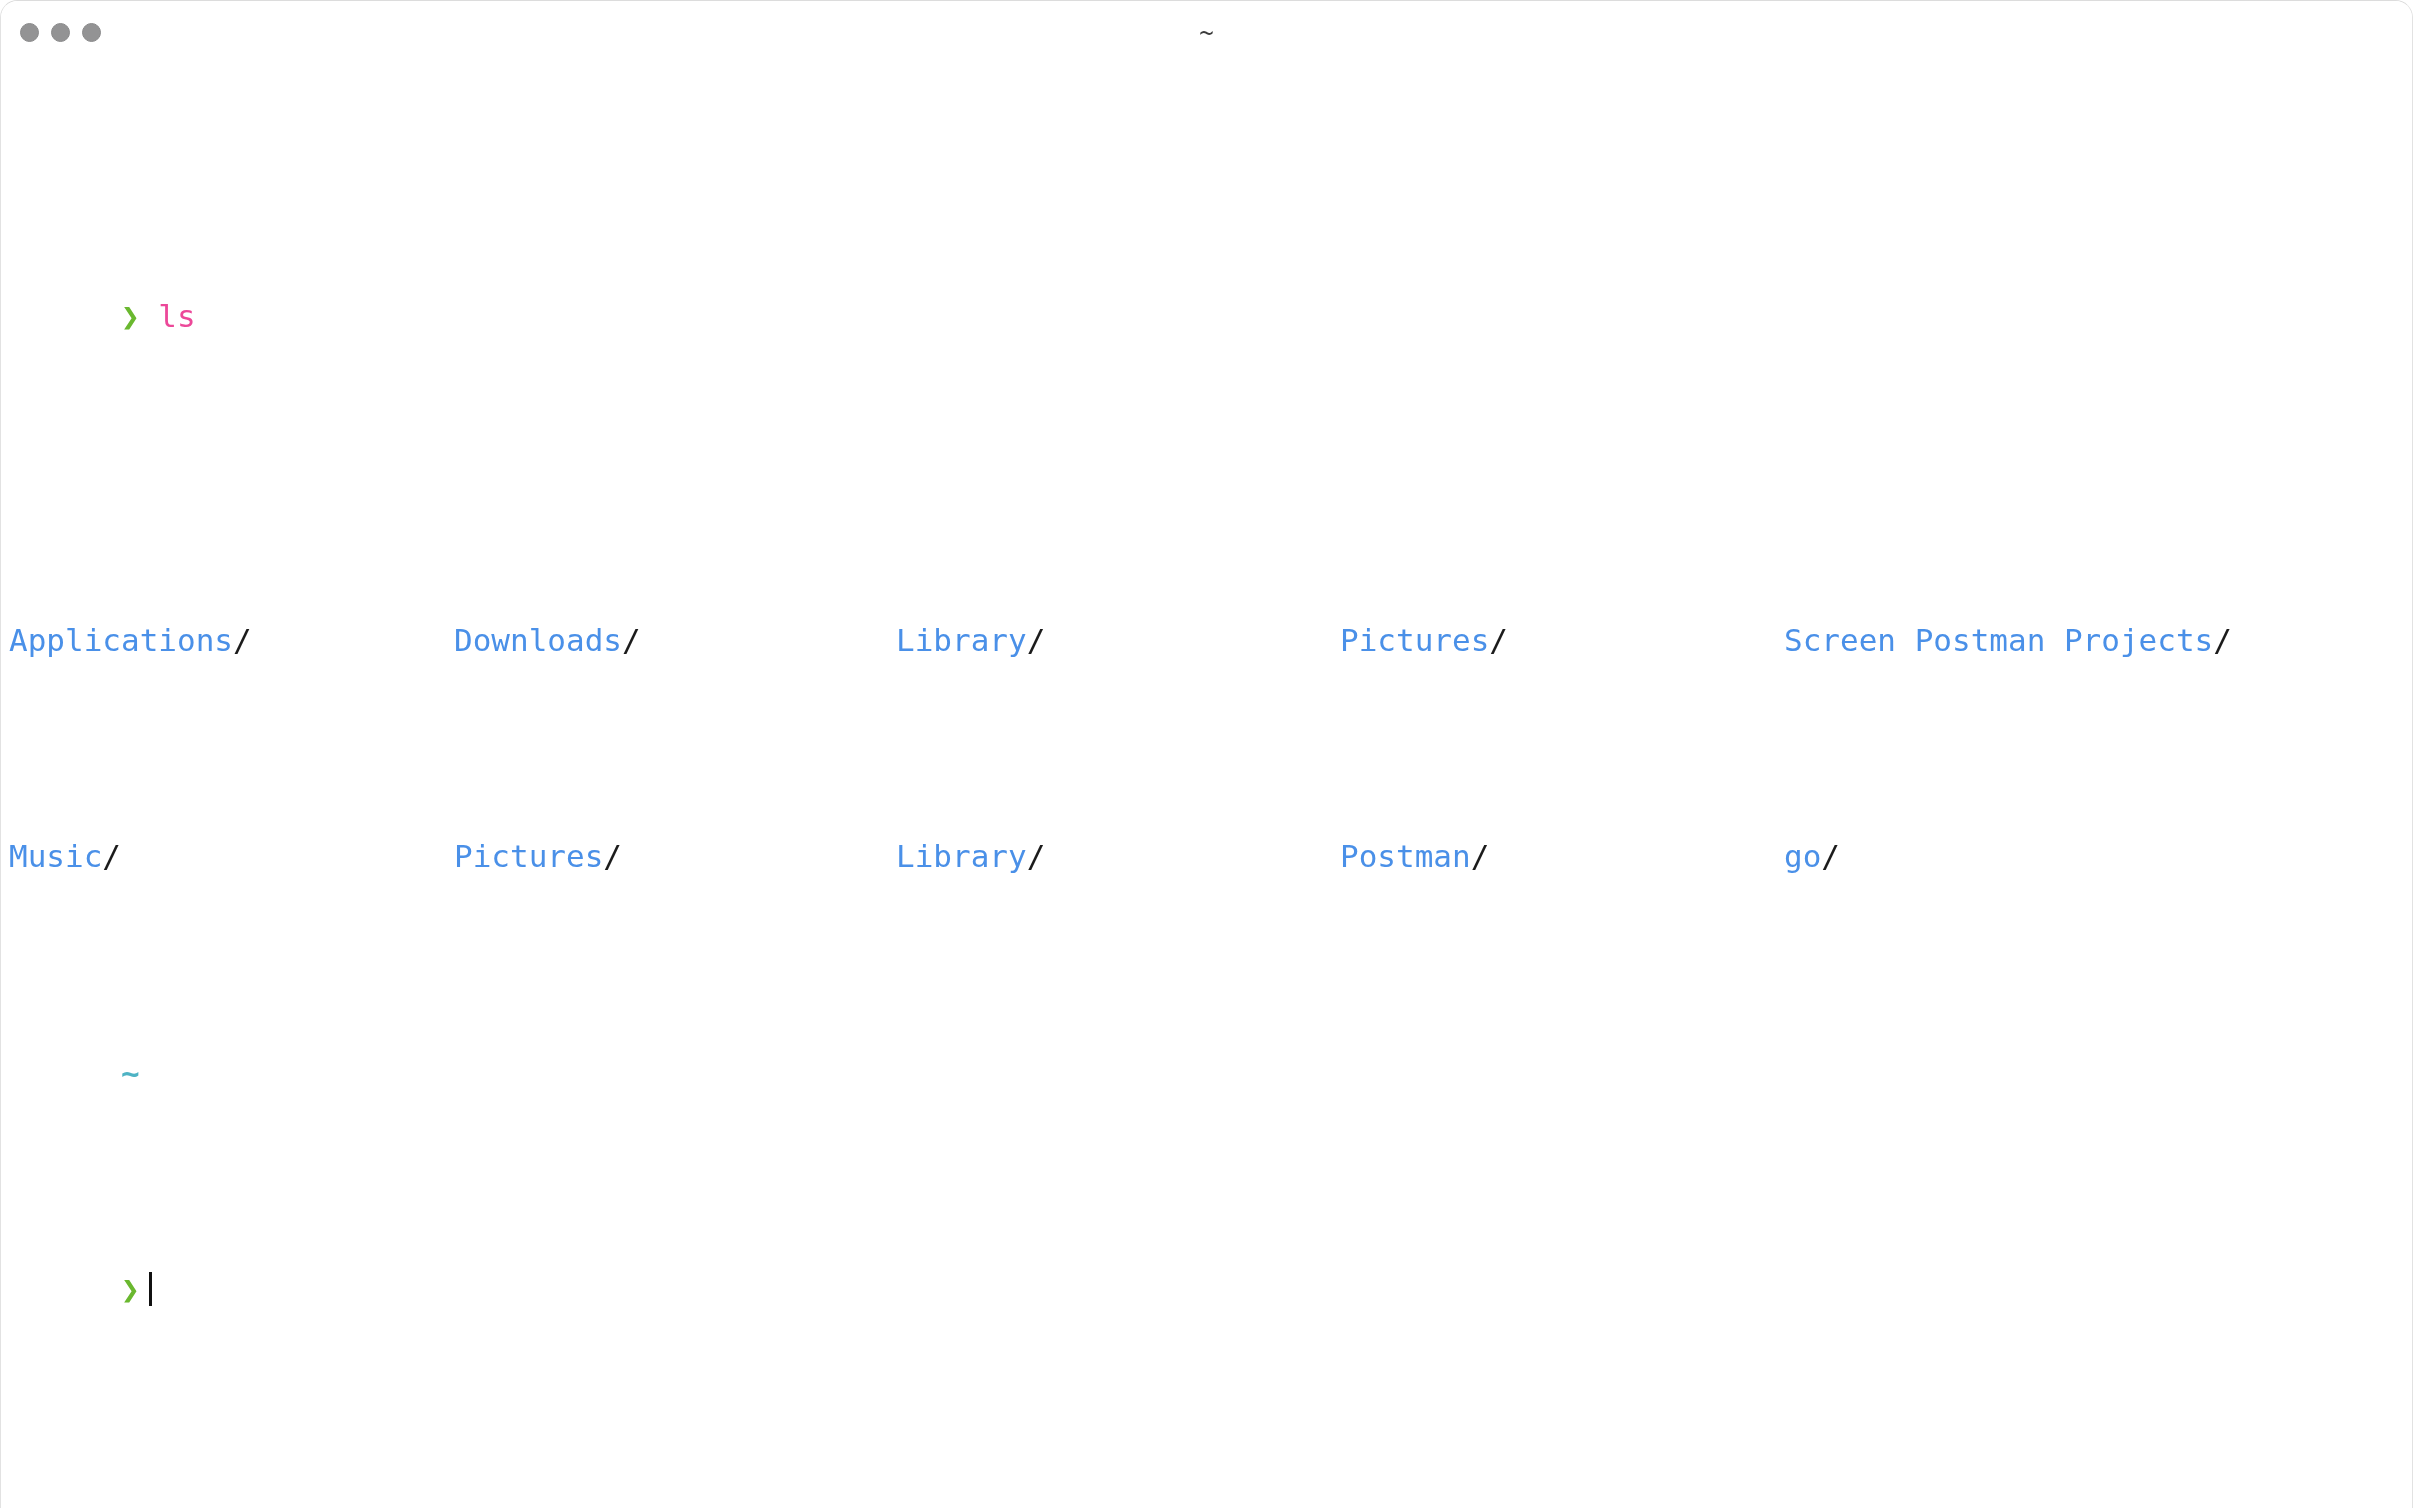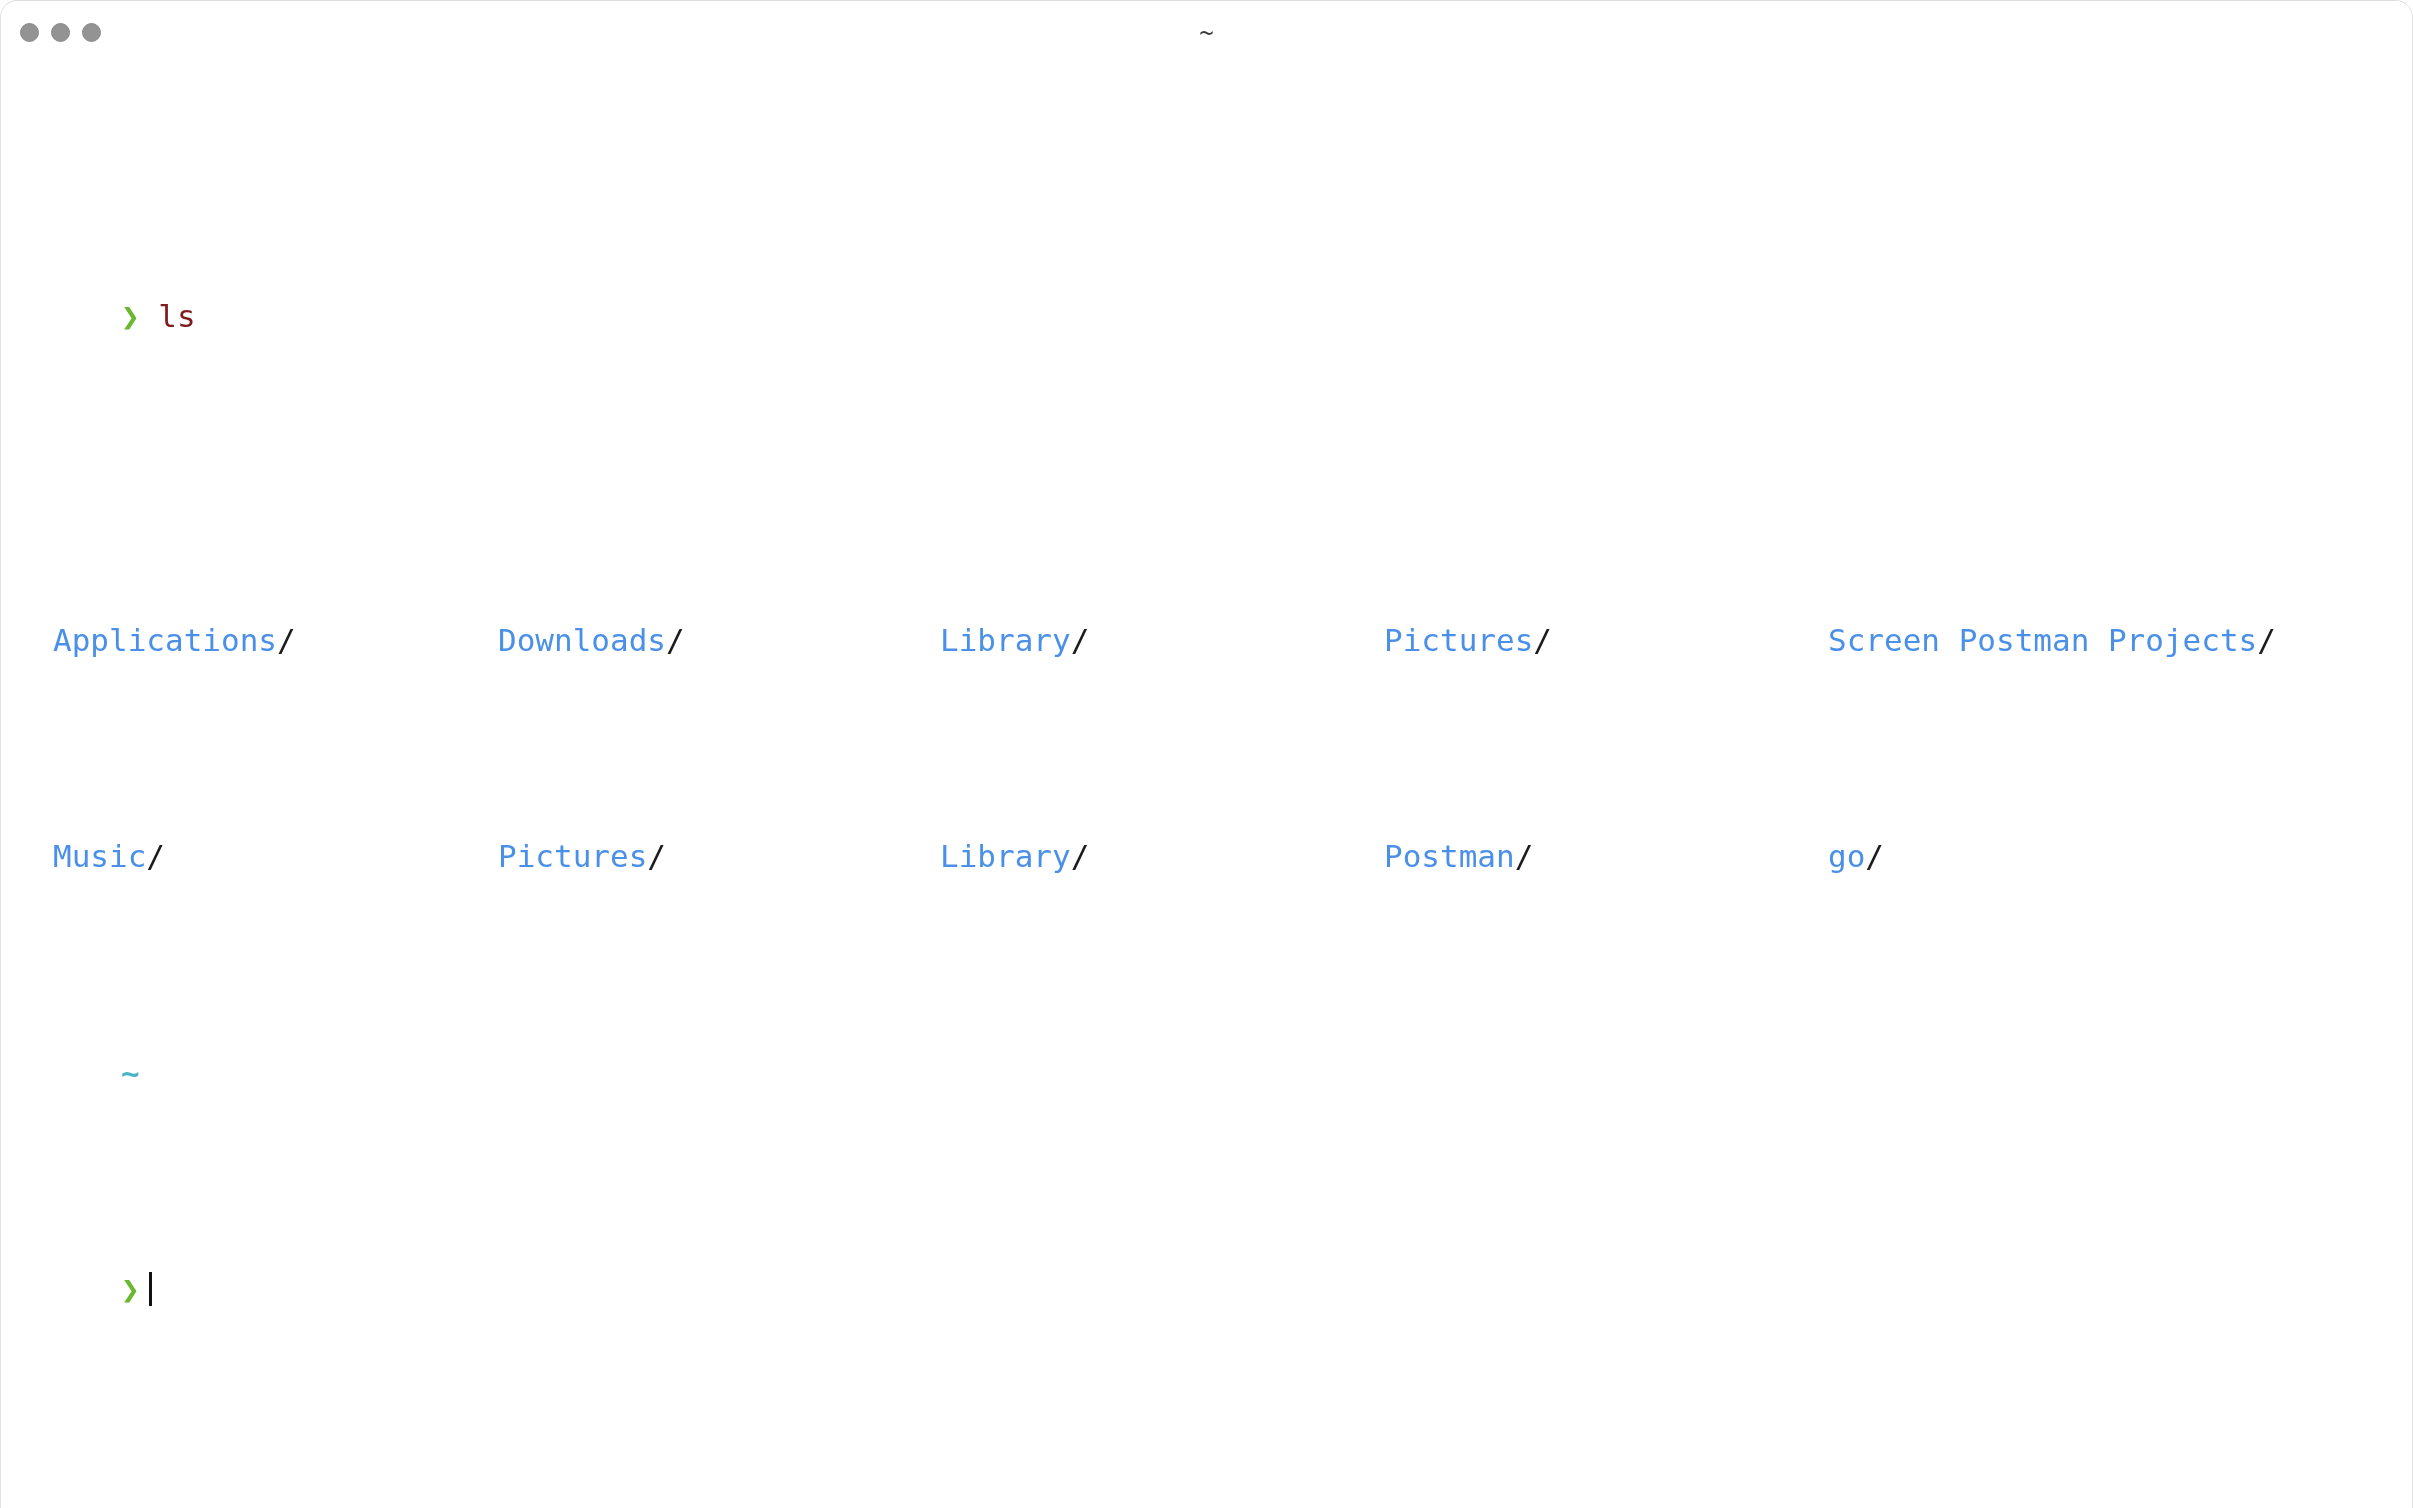--- a/index.html
+++ b/index.html
@@ -96,7 +96,7 @@
   }
 
   .cmd {
-    color: #7f1d1d;
+    color: #ec4899;
   }
 
   .ls-grid {

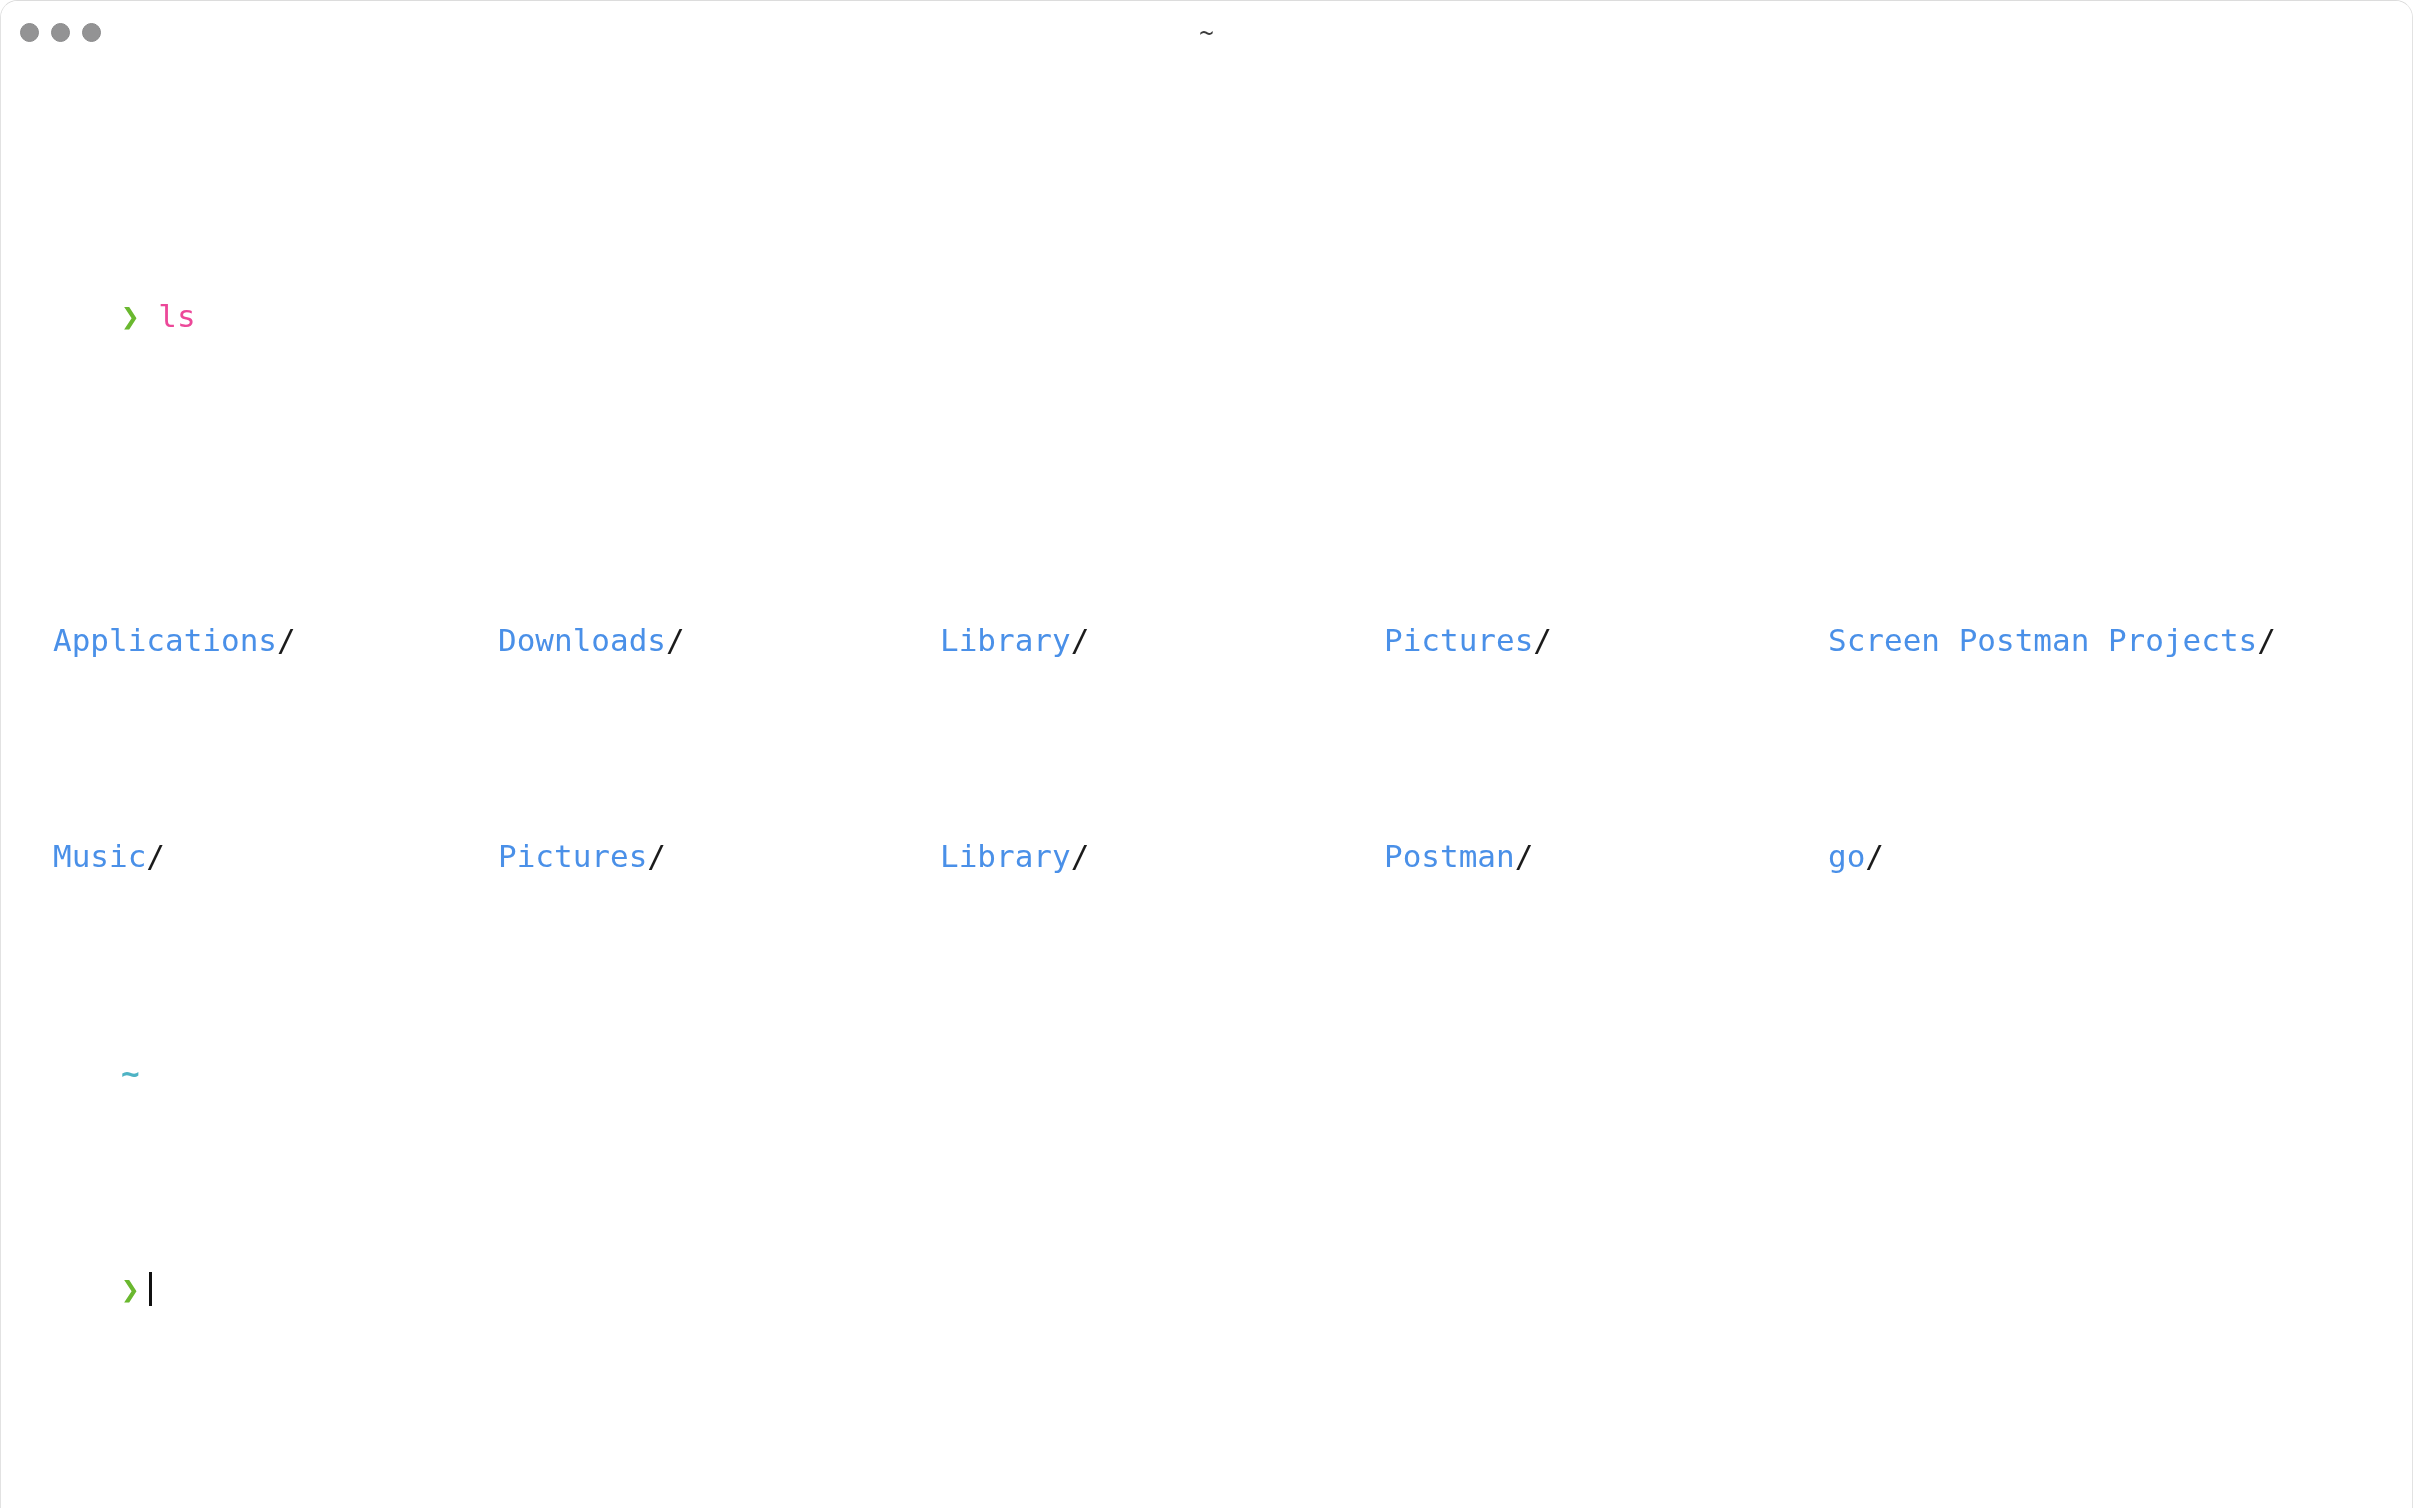--- a/index.html
+++ b/index.html
@@ -102,7 +102,6 @@
   .ls-grid {
     position: relative;
     height: 163px;
-    padding-left: 44px;
   }
 
   .ls-row {

